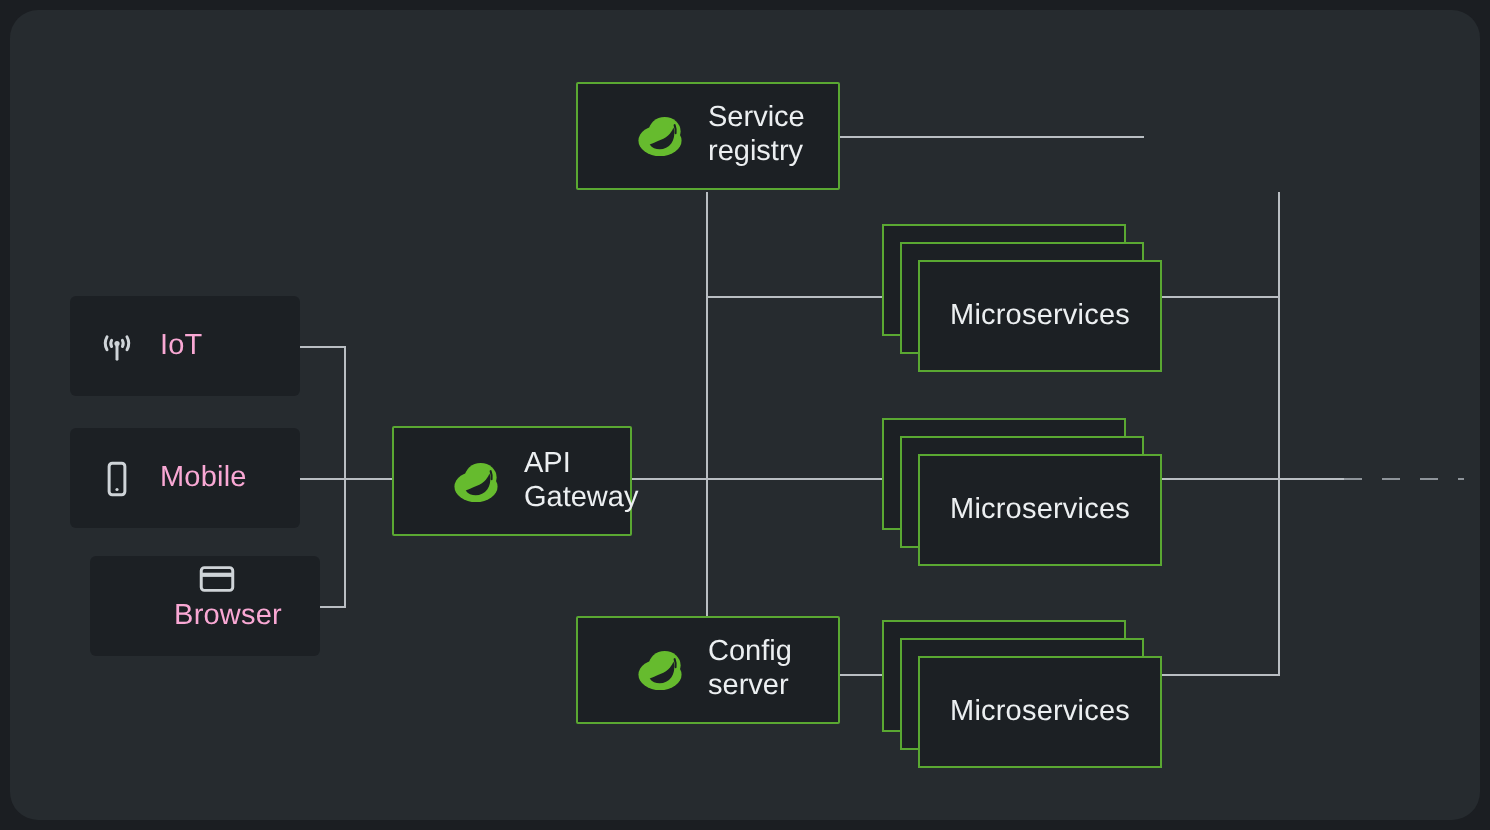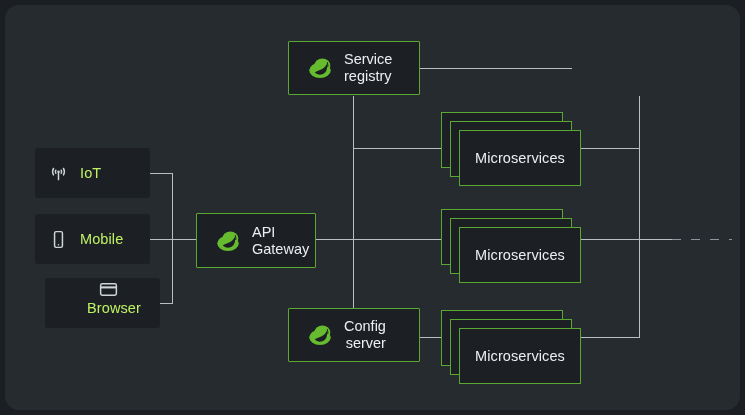--- a/index.html
+++ b/index.html
@@ -83,7 +83,7 @@
     box-sizing: border-box;
     display: flex;
     align-items: center;
-    padding-left: 16px;
+    padding-left: 26px;
     border-radius: 1px;
   }
   .svc-label {

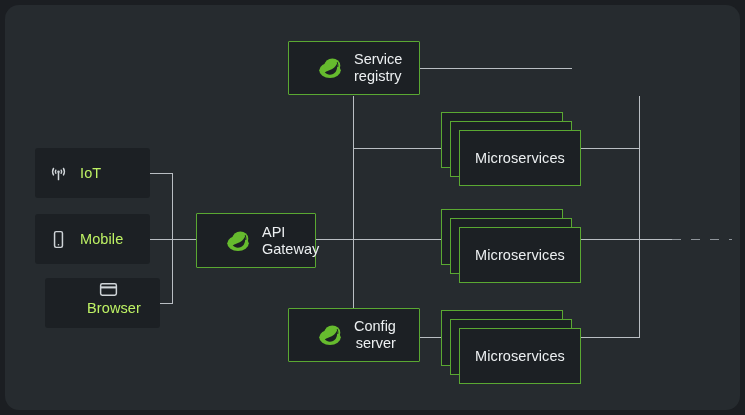--- a/index.html
+++ b/index.html
@@ -61,7 +61,7 @@
     box-sizing: border-box;
   }
   .client-label {
-    color: #bef264;
+    color: #f9a8d4;
     font-size: 14.5px;
     margin-left: 11px;
     letter-spacing: .1px;

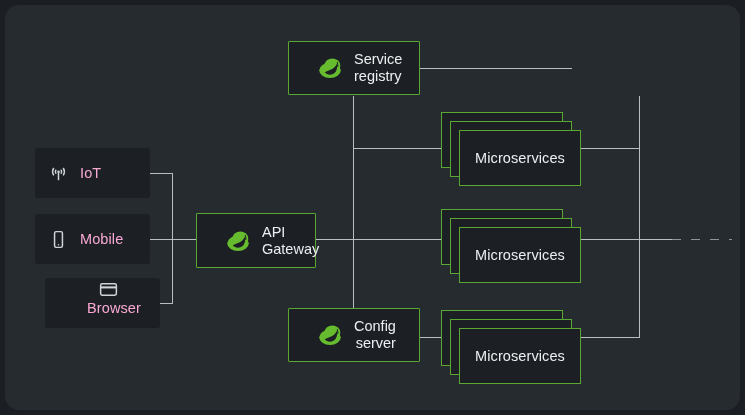--- a/index.html
+++ b/index.html
@@ -213,7 +213,7 @@
   </div>
 
 
-  <div class="svc" style="left:288px; top:308px; width:132px; height:54px;text-align:right;">
+  <div class="svc" style="left:288px; top:308px; width:132px; height:54px;">
     <span class="spring-logo">
       <svg width="30" height="30" viewBox="0 0 32 32">
         <ellipse cx="16" cy="18.5" rx="11.5" ry="8.2" fill="#66bb2e"></ellipse>

